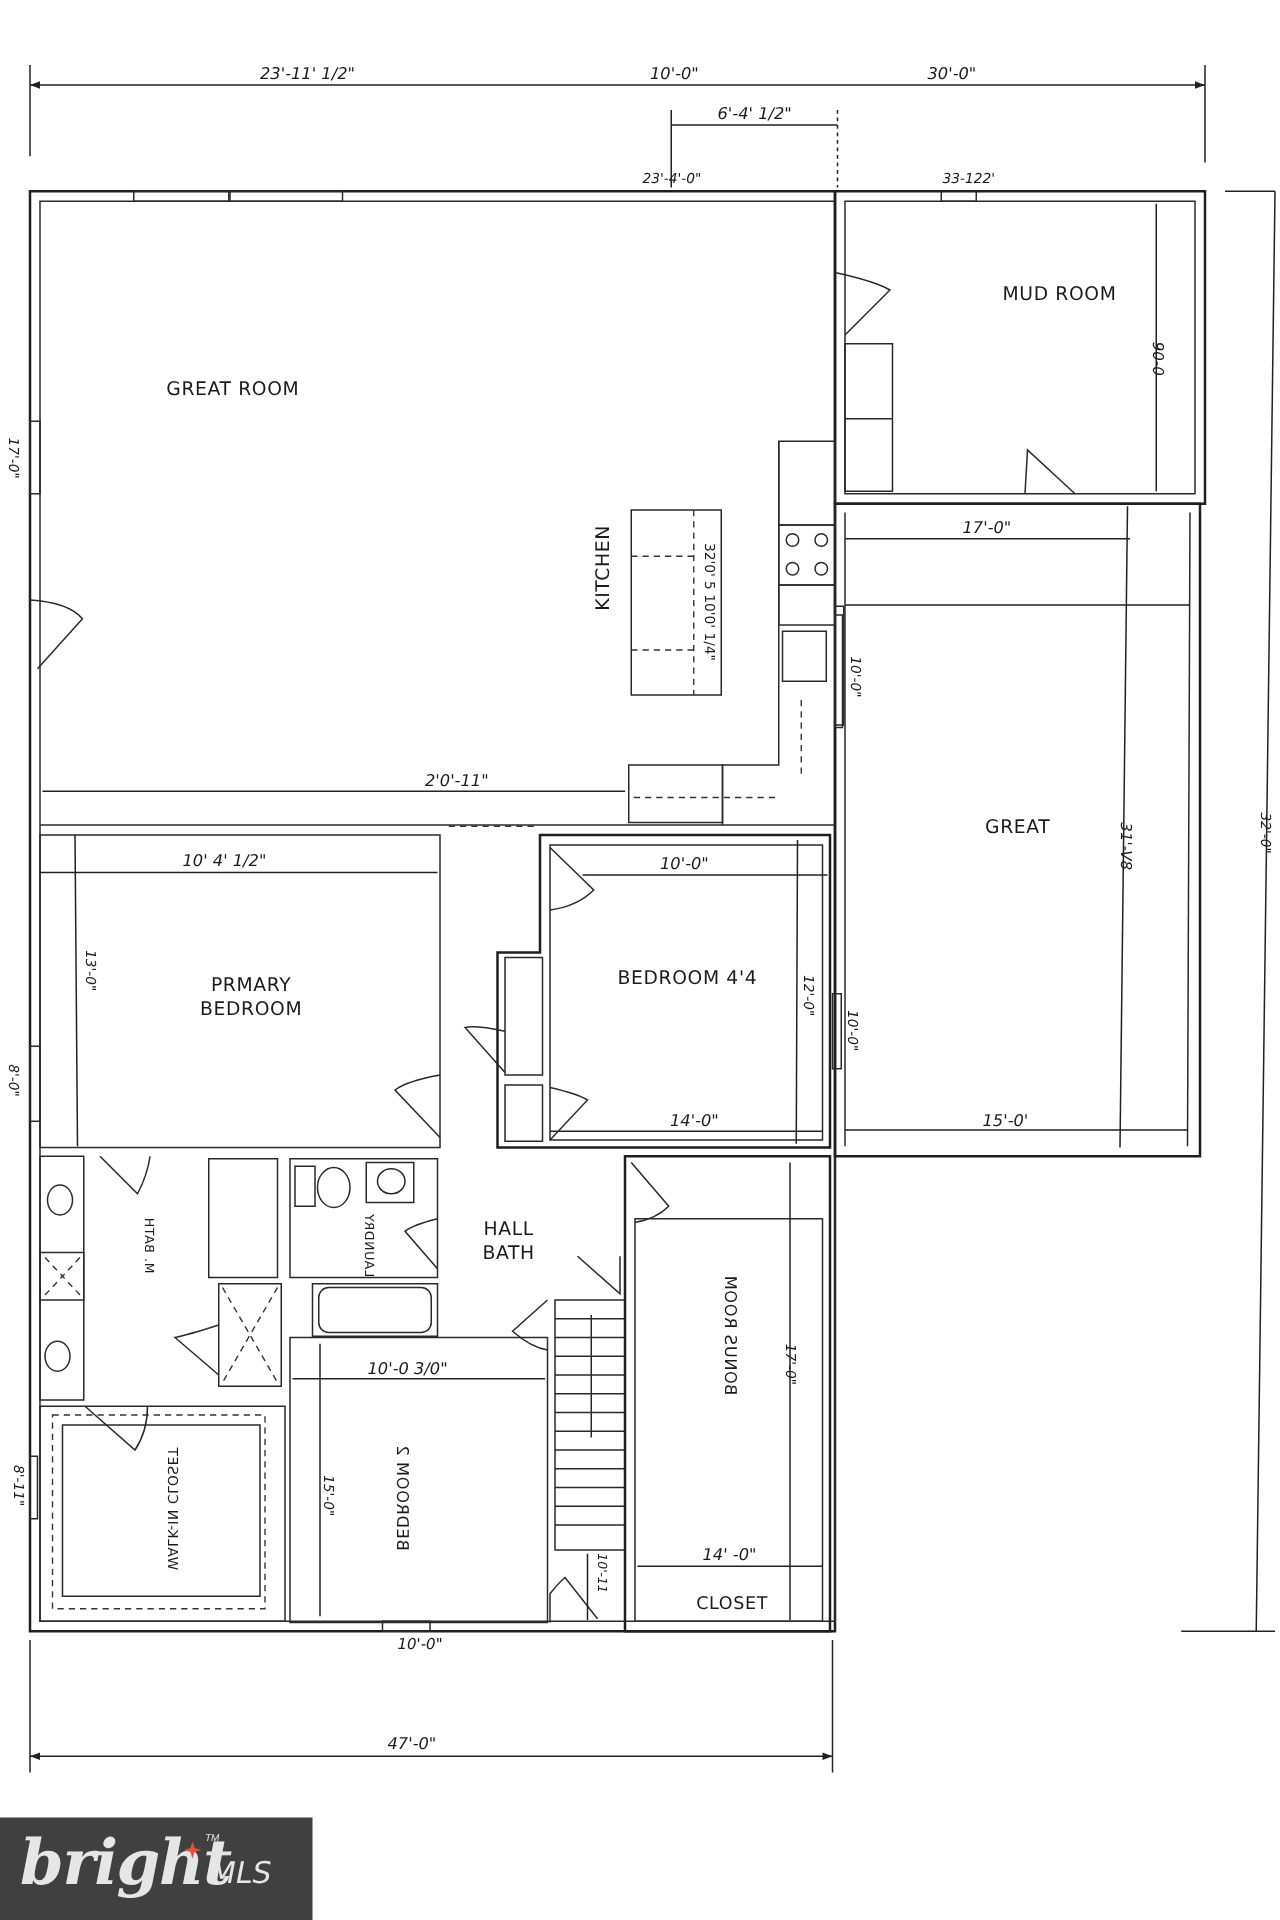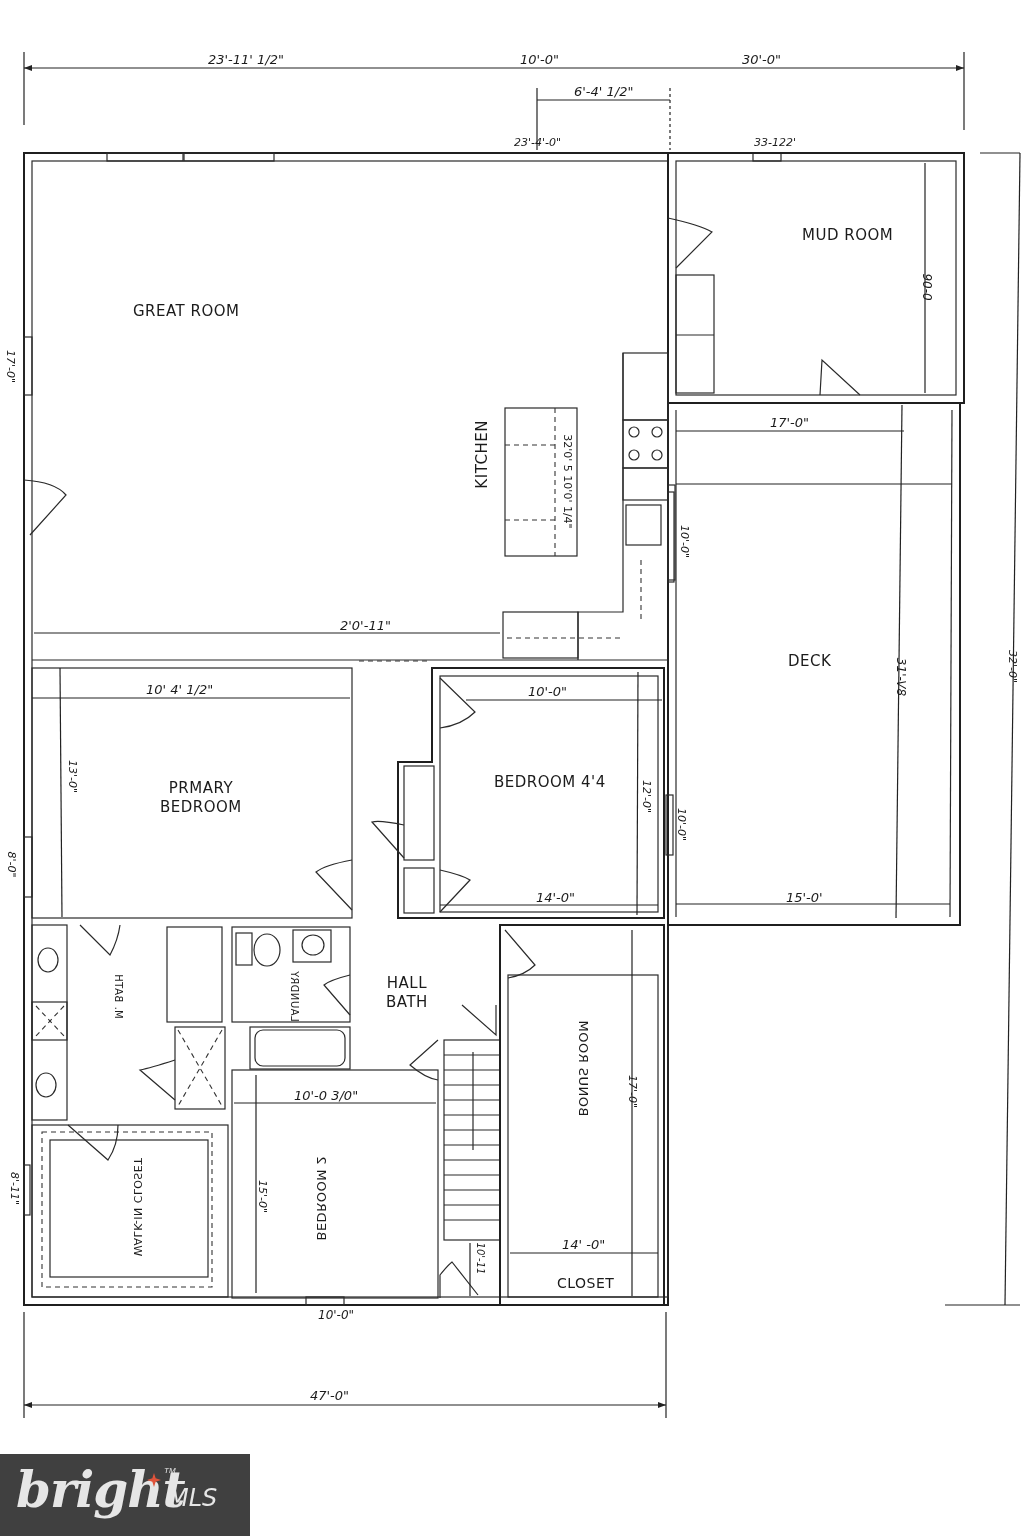--- a/index.html
+++ b/index.html
@@ -204,7 +204,7 @@
 <div class="lbl" style="left:133px;top:302px;">GREAT ROOM</div>
 <div class="lbl vtn" style="left:448px;top:445px;">KITCHEN</div>
 <div class="lbl" style="left:755px;top:226px;margin-left:47px;">MUD ROOM</div>
-<div class="lbl" style="left:788px;top:652px;">DECK</div>
+<div class="lbl" style="left:788px;top:652px;">GREAT</div>
 <div class="lbl" style="left:160px;top:779px;">
   <span>PRMARY</span><br>
   <span>BEDROOM</span>

